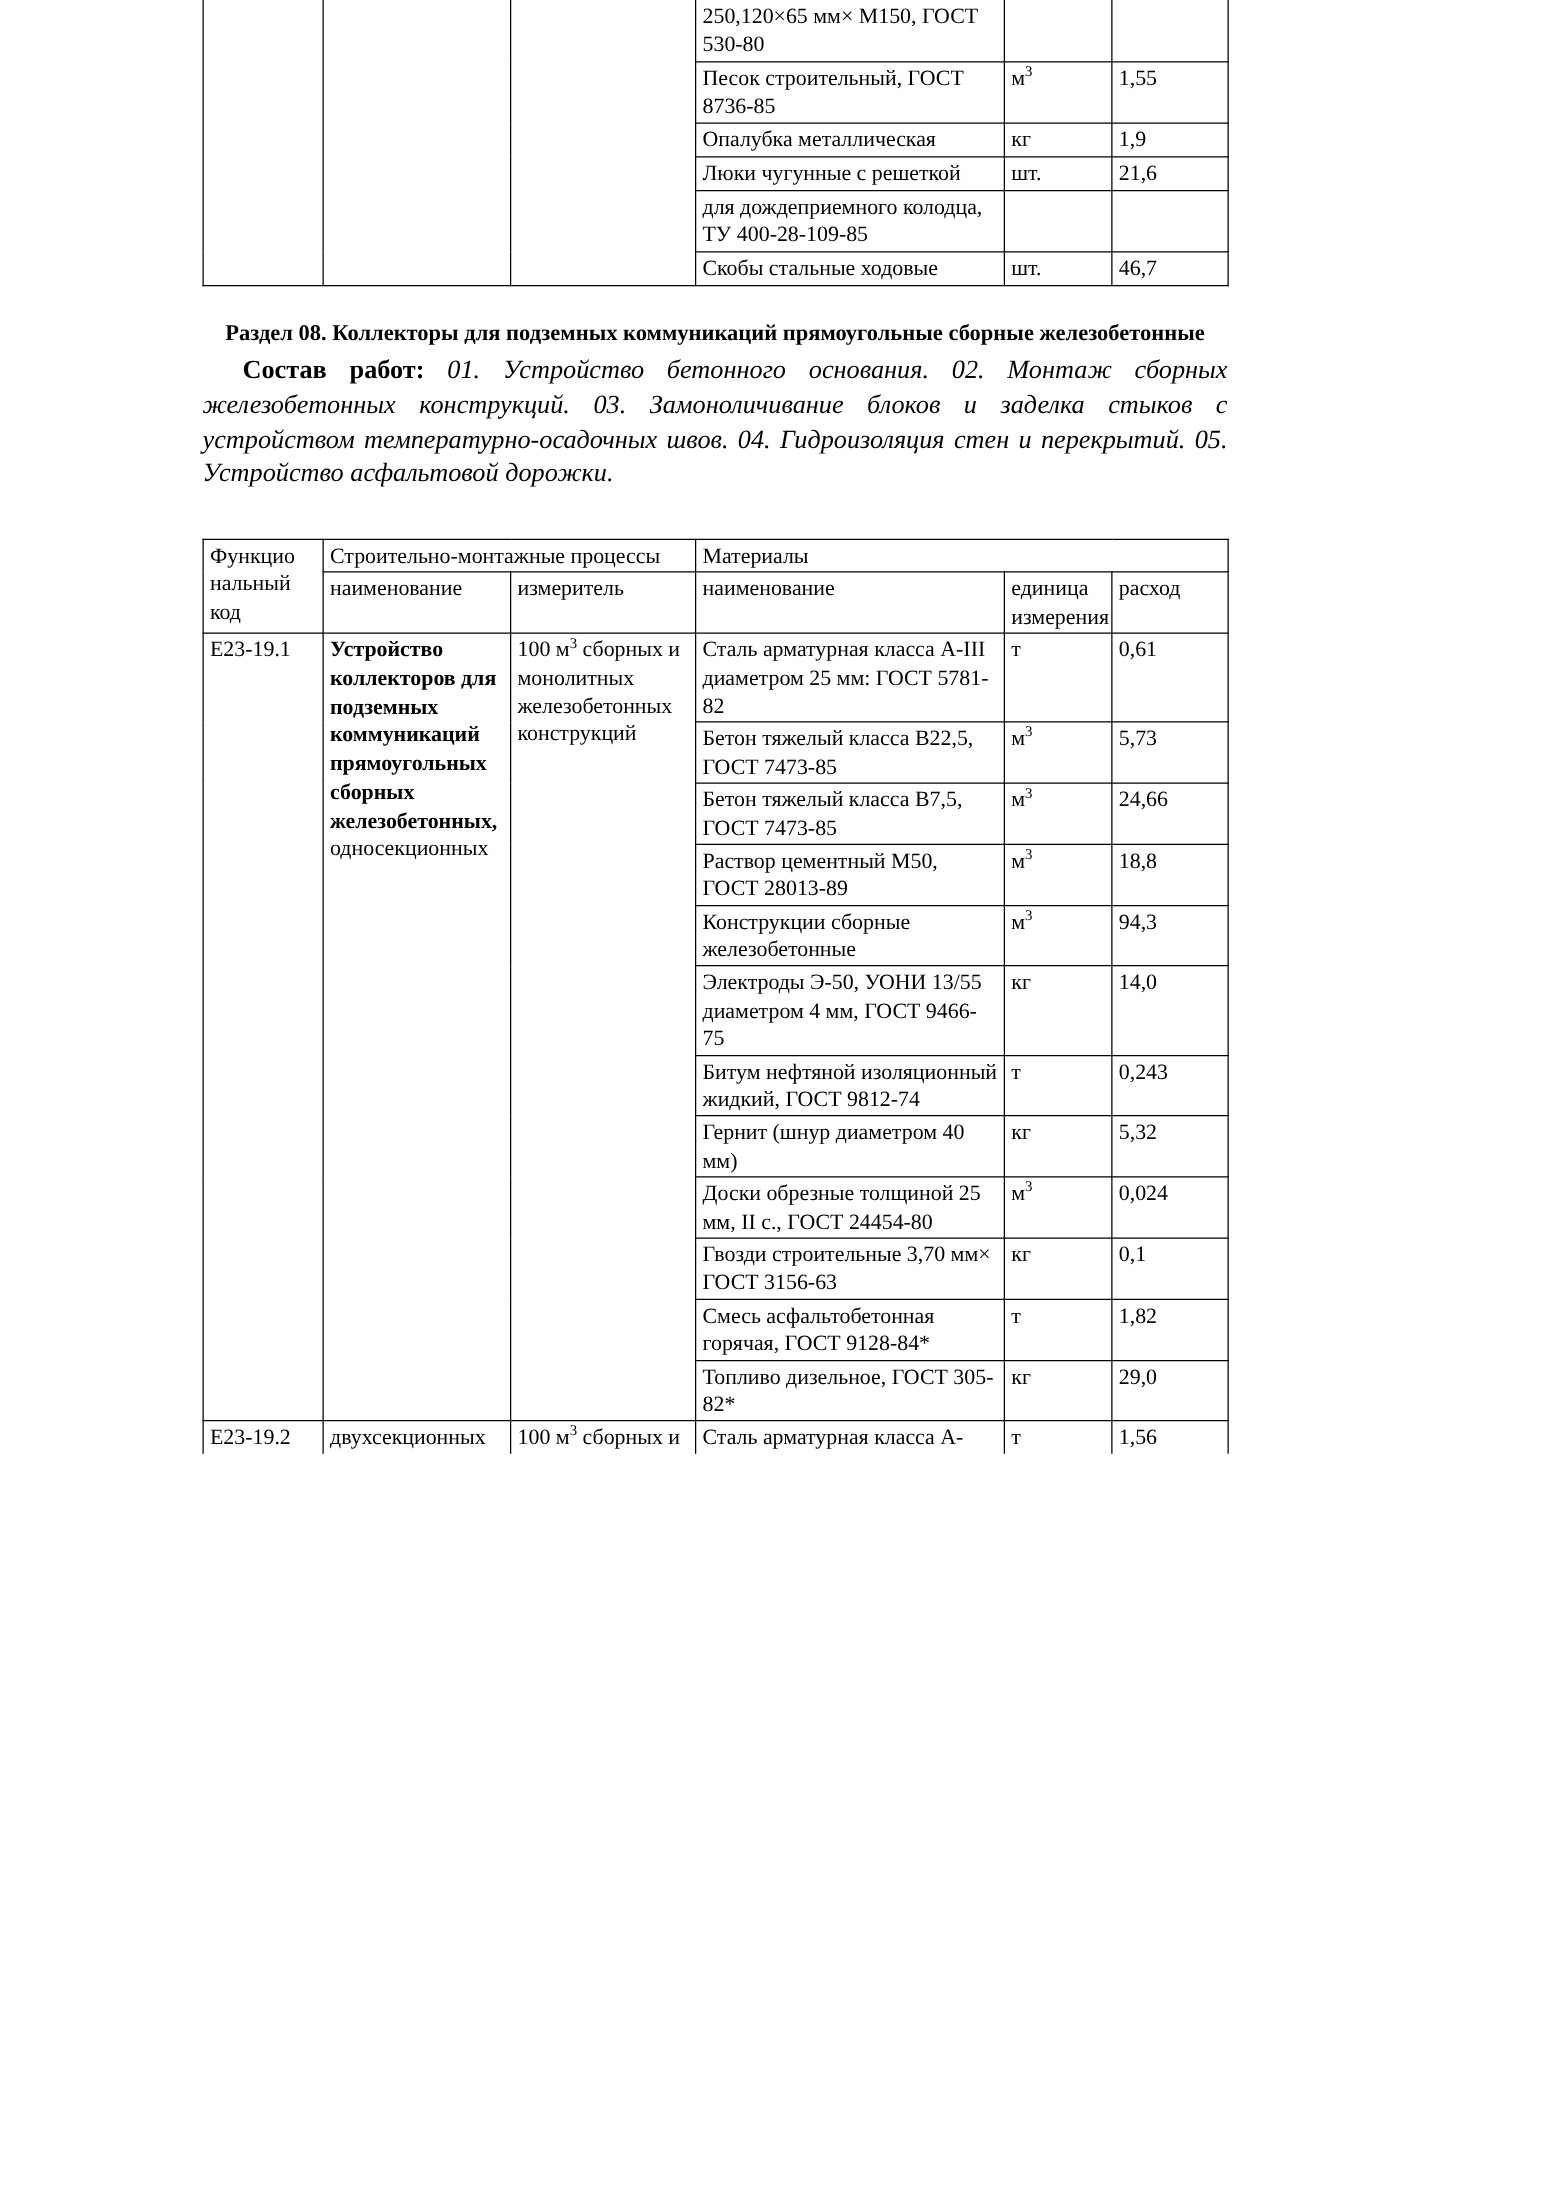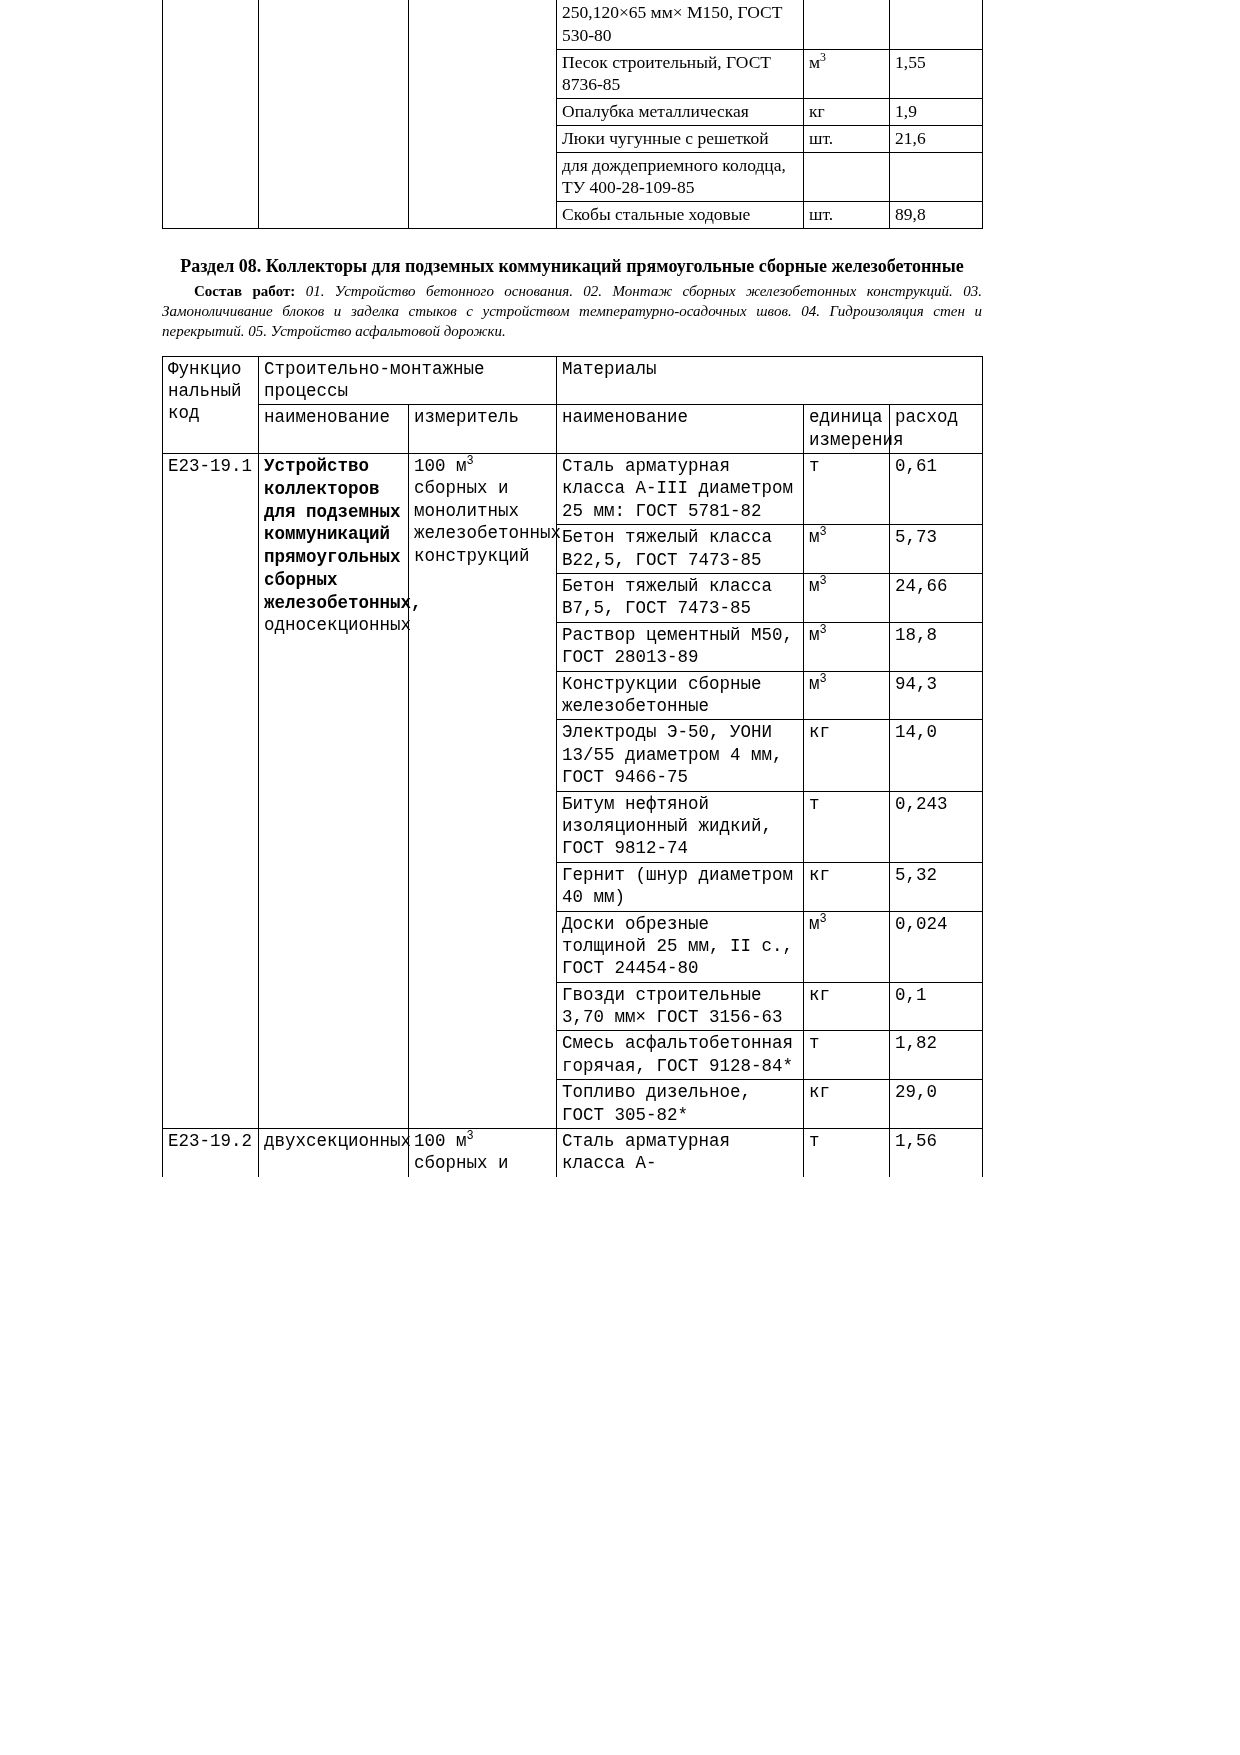--- a/index.html
+++ b/index.html
@@ -151,7 +151,7 @@
       <tr>
         <td class="matcell">Скобы стальные ходовые</td>
         <td class="unitcell">шт.</td>
-        <td class="qtycell">89,8</td>
+        <td class="qtycell">46,7</td>
       </tr>
     </tbody>
   </table>

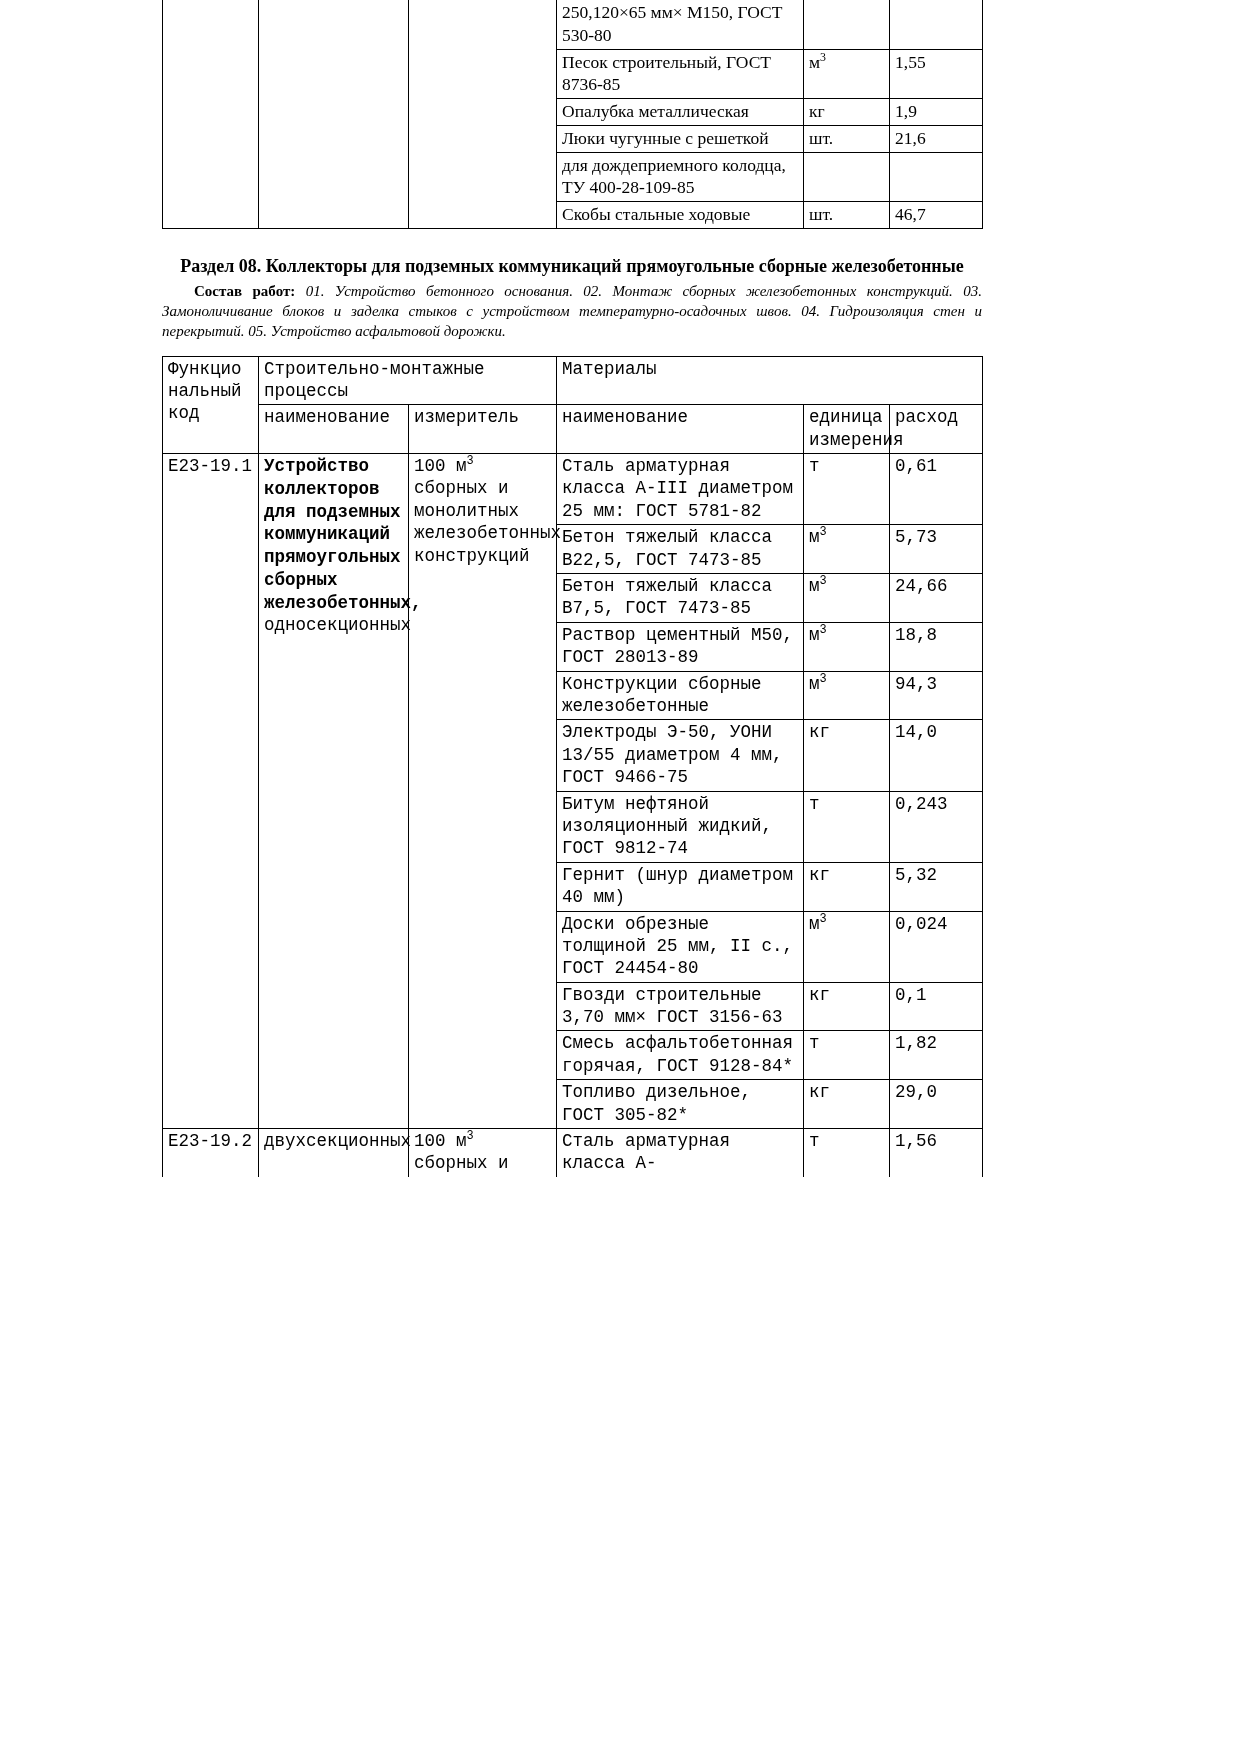--- a/index.html
+++ b/index.html
@@ -76,7 +76,7 @@
   h2.table-title   { margin-top: 36px; }
 
   p.works {
-    font-size: 15px;
+    font-size: 21px;
     line-height: 1.32;
     margin: 4px 0 0 0;
     text-align: justify;

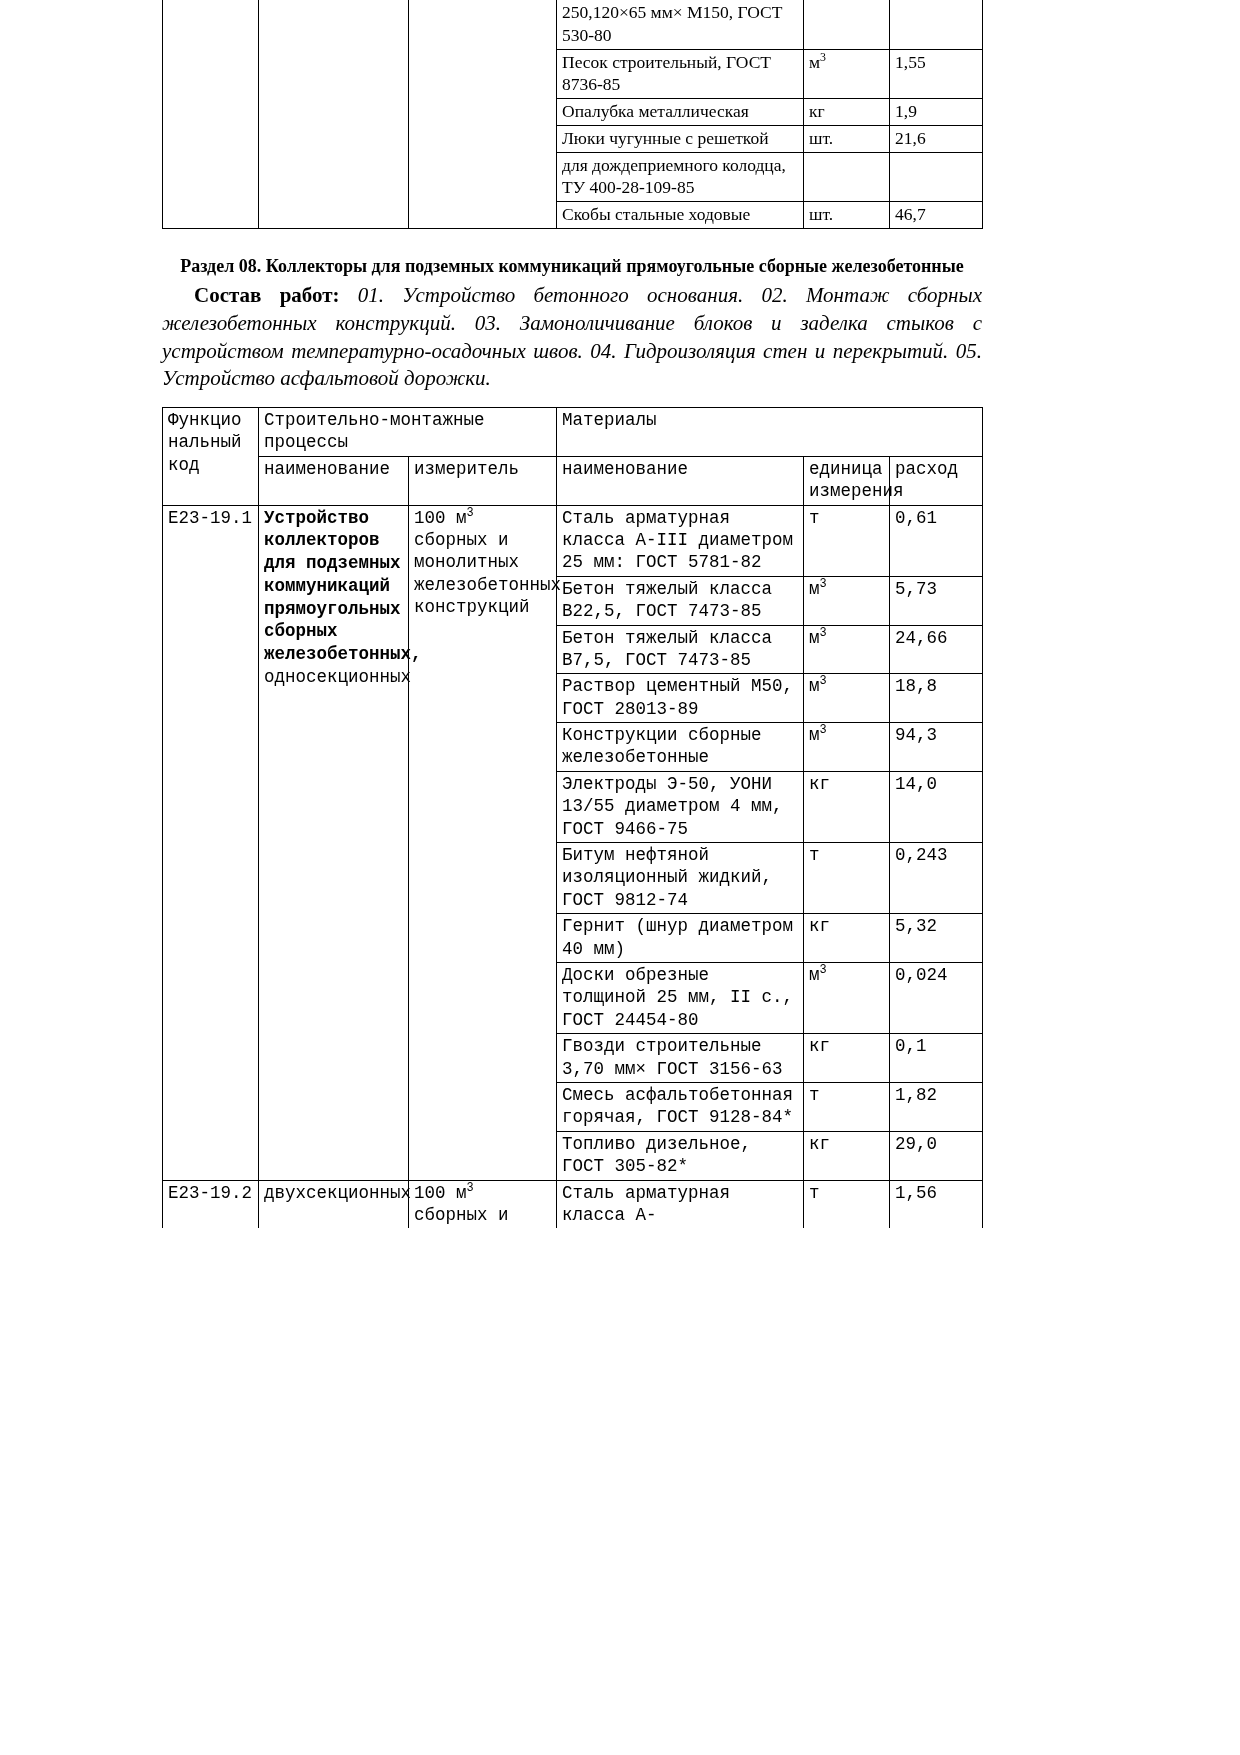--- a/index.html
+++ b/index.html
@@ -89,7 +89,7 @@
   }
 
   
-  .tbl-main { margin-top: 14px; font-family: Liberation Mono, monospace; }
+  .tbl-main { margin-top: 38px; }
   .tbl-main td { line-height: 1.28; }
   .hdr-cell { text-align: center; vertical-align: top; padding-top: 3px; }
   .m-code { width: 96px; }

